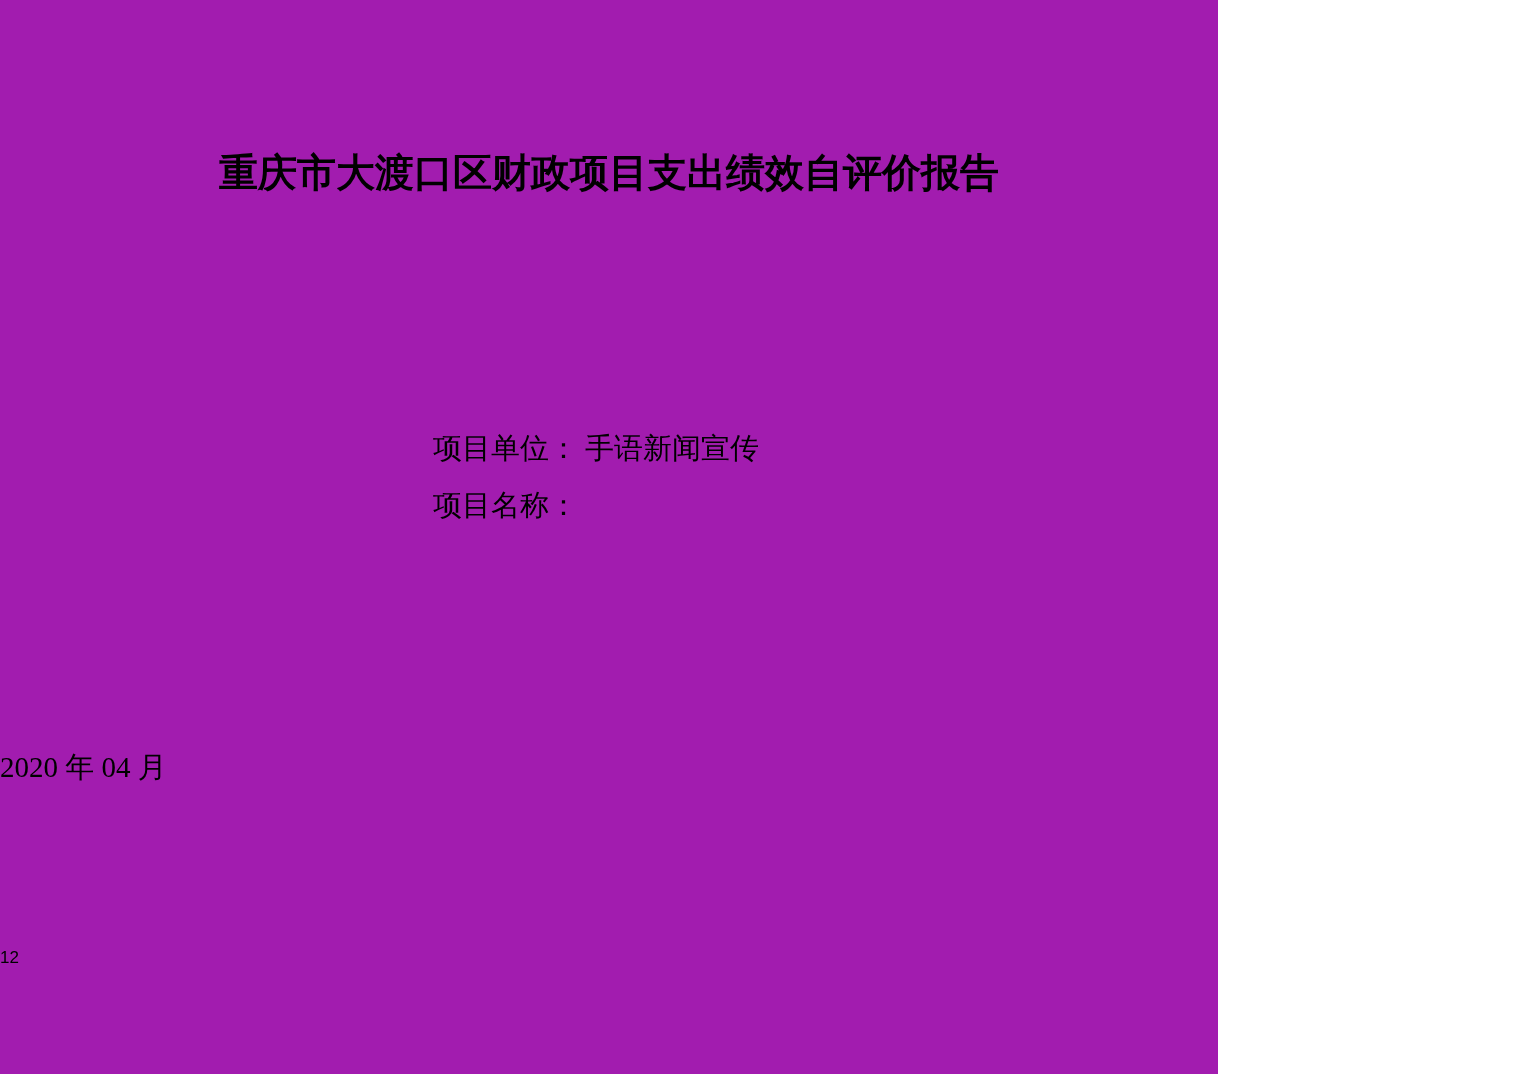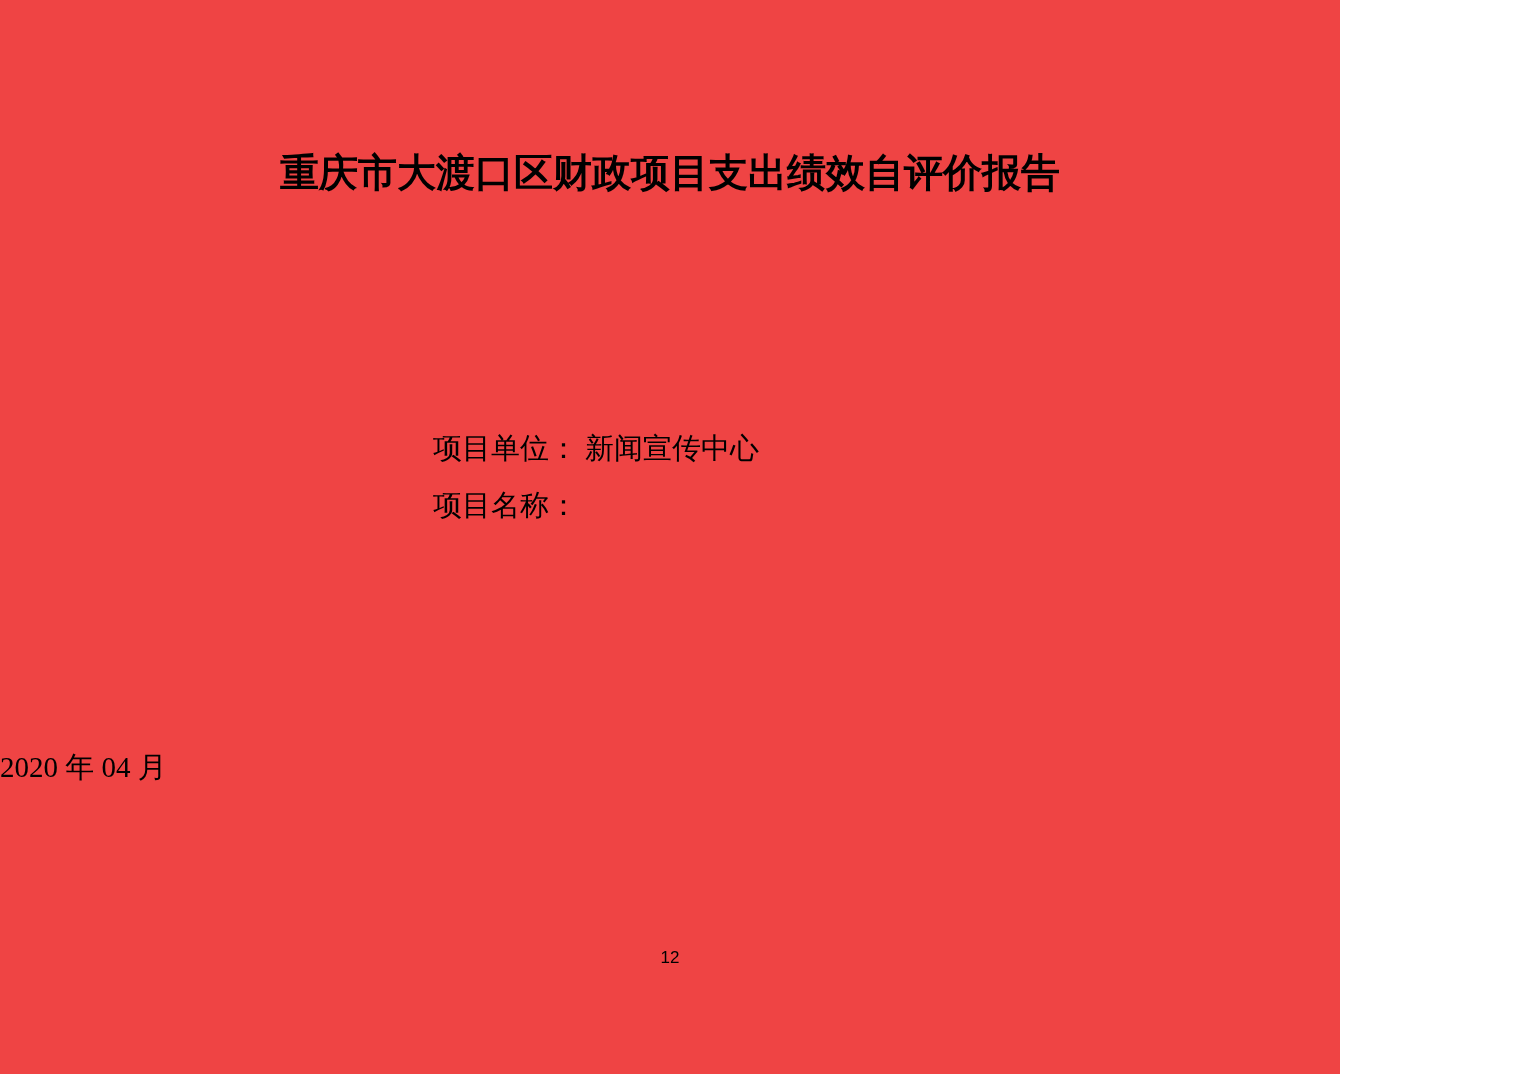--- a/index.html
+++ b/index.html
@@ -9,9 +9,9 @@
   }
   .page {
     position: relative;
-    width: 1340px;
+    width: 1218px;
     height: 1074px;
-    background: #ef4444;
+    background: #a21caf;
     overflow: hidden;
     font-family: "Liberation Serif", serif;
     color: #000000;

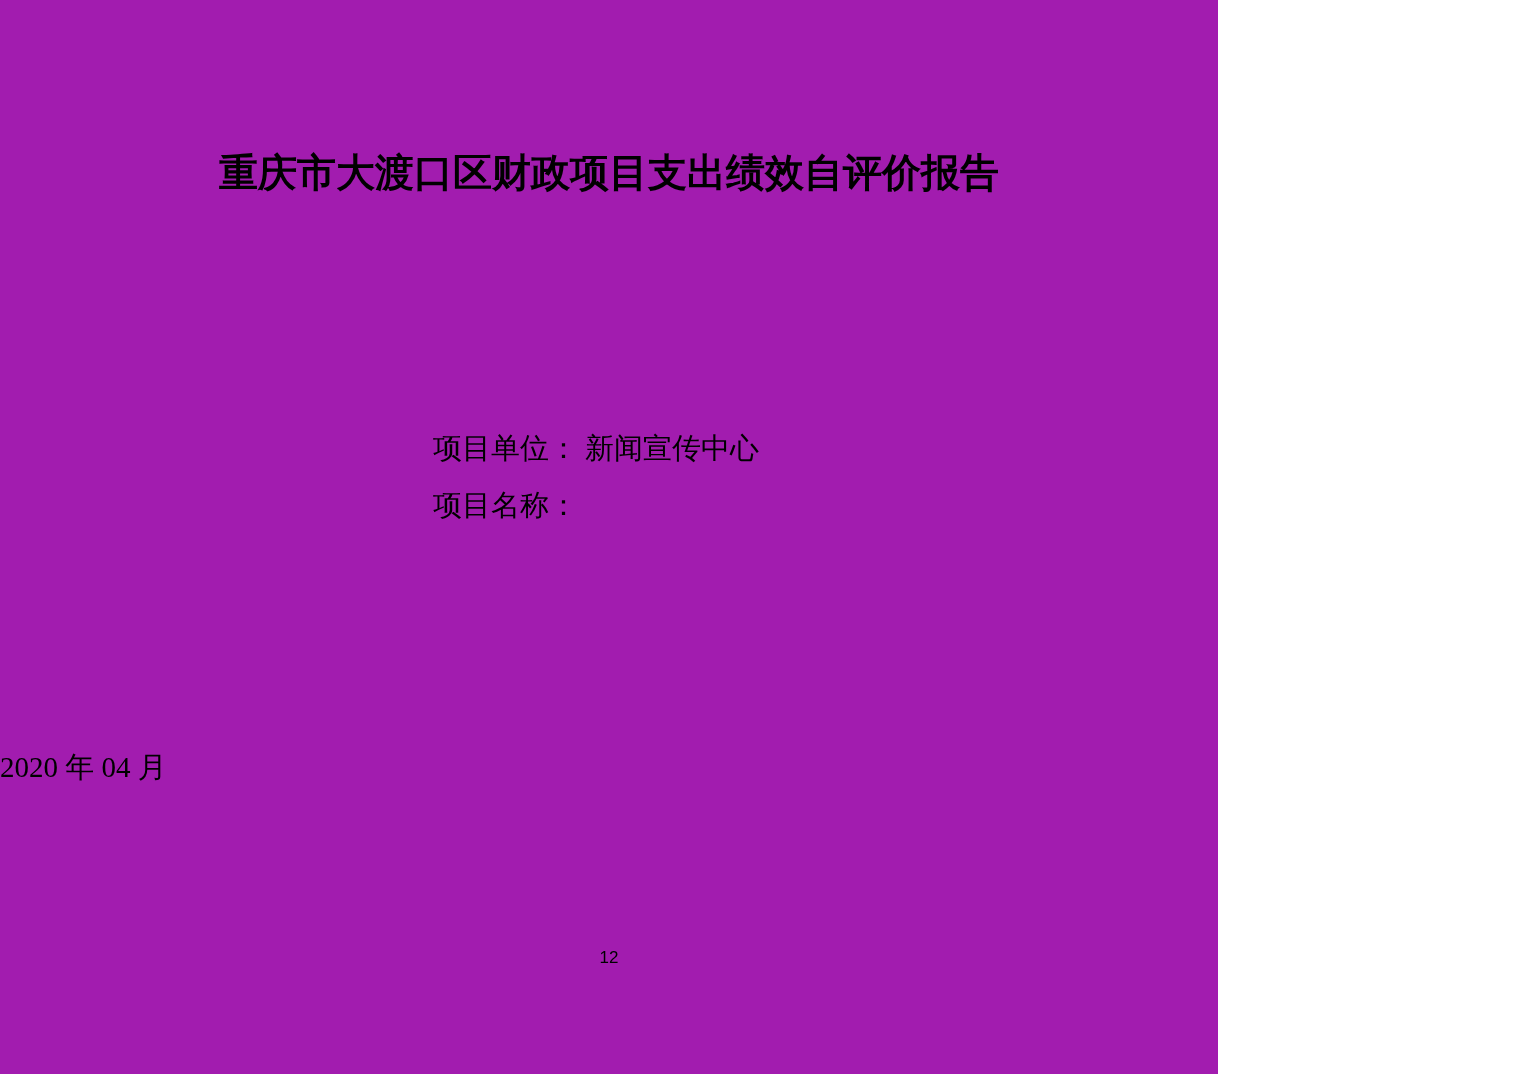--- a/index.html
+++ b/index.html
@@ -66,7 +66,7 @@
 
   <div class="info-block">
     <div class="info-line">
-      <span class="info-label">项目单位：</span><span class="info-value">新闻宣传中心</span>
+      <span class="info-label">项目单位：</span><span class="info-value">手语新闻宣传</span>
     </div>
     <div class="info-line">
       <span class="info-label">项目名称：</span><span class="info-value"></span>

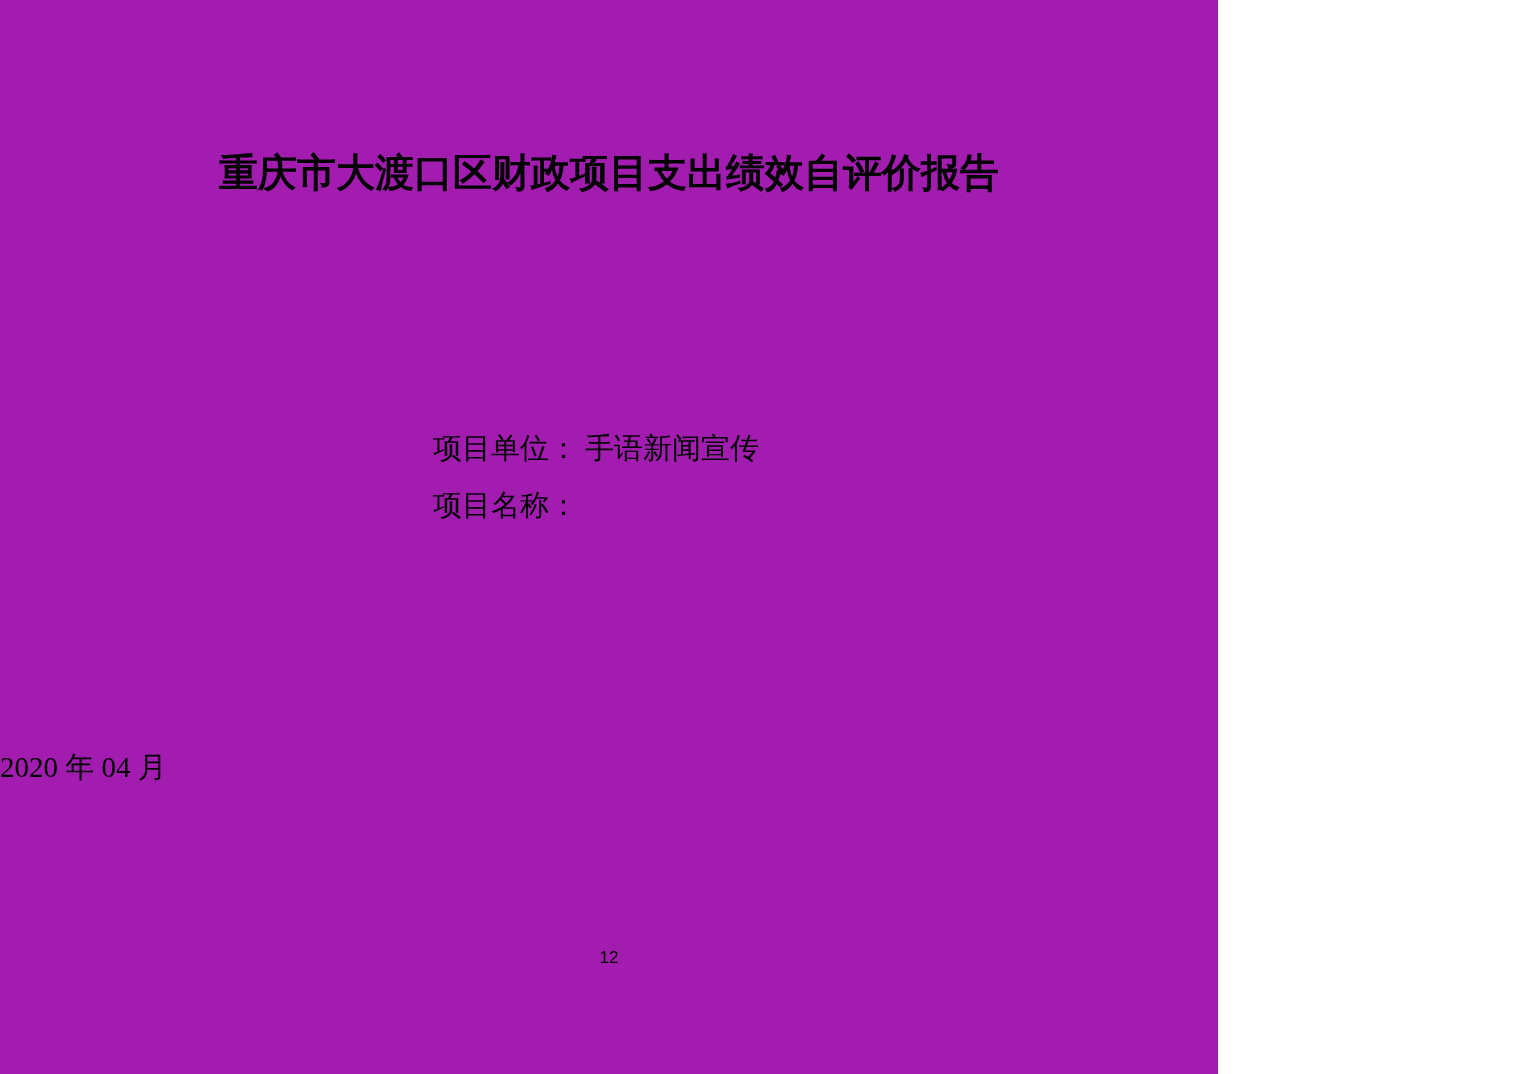--- a/index.html
+++ b/index.html
@@ -52,7 +52,7 @@
     top: 948px;
     left: 0;
     width: 100%;
-    text-align: center;
+    text-align: left;
     font-family: "Liberation Sans", sans-serif;
     font-size: 17px;
   }

